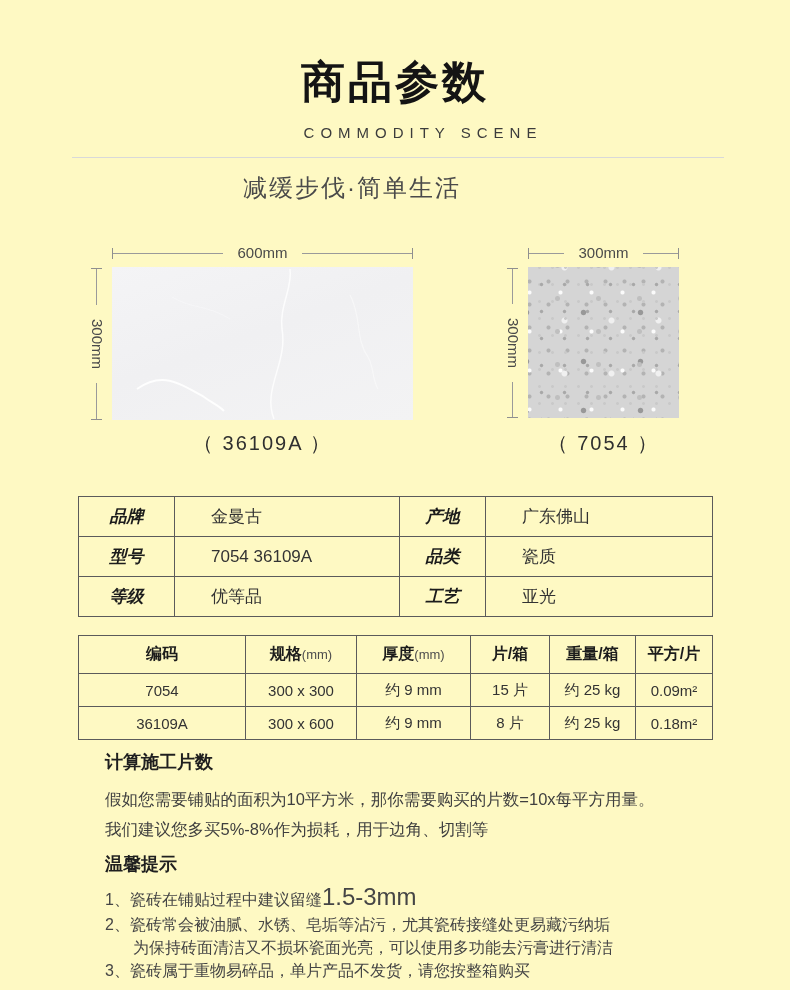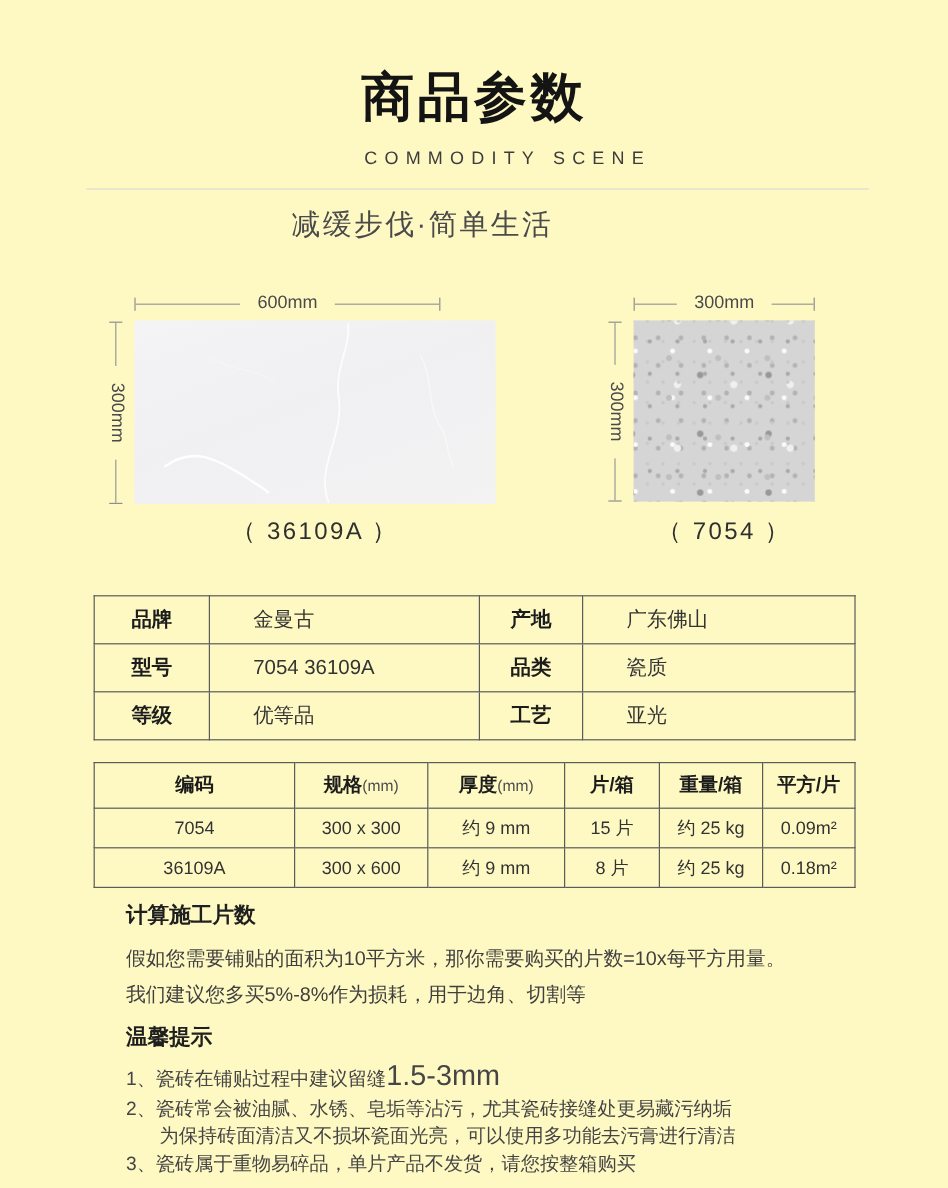--- a/index.html
+++ b/index.html
@@ -83,7 +83,7 @@
   <div class="header-divider"></div>
   <div class="tagline">减缓步伐·简单生活</div>
 
-  <div class="dim" style="left:112px; top:246px; width:255px;">
+  <div class="dim" style="left:112px; top:246px; width:301px;">
     <span class="tick"></span>
     <span class="dline"></span>
     <span class="dtext">600mm</span>

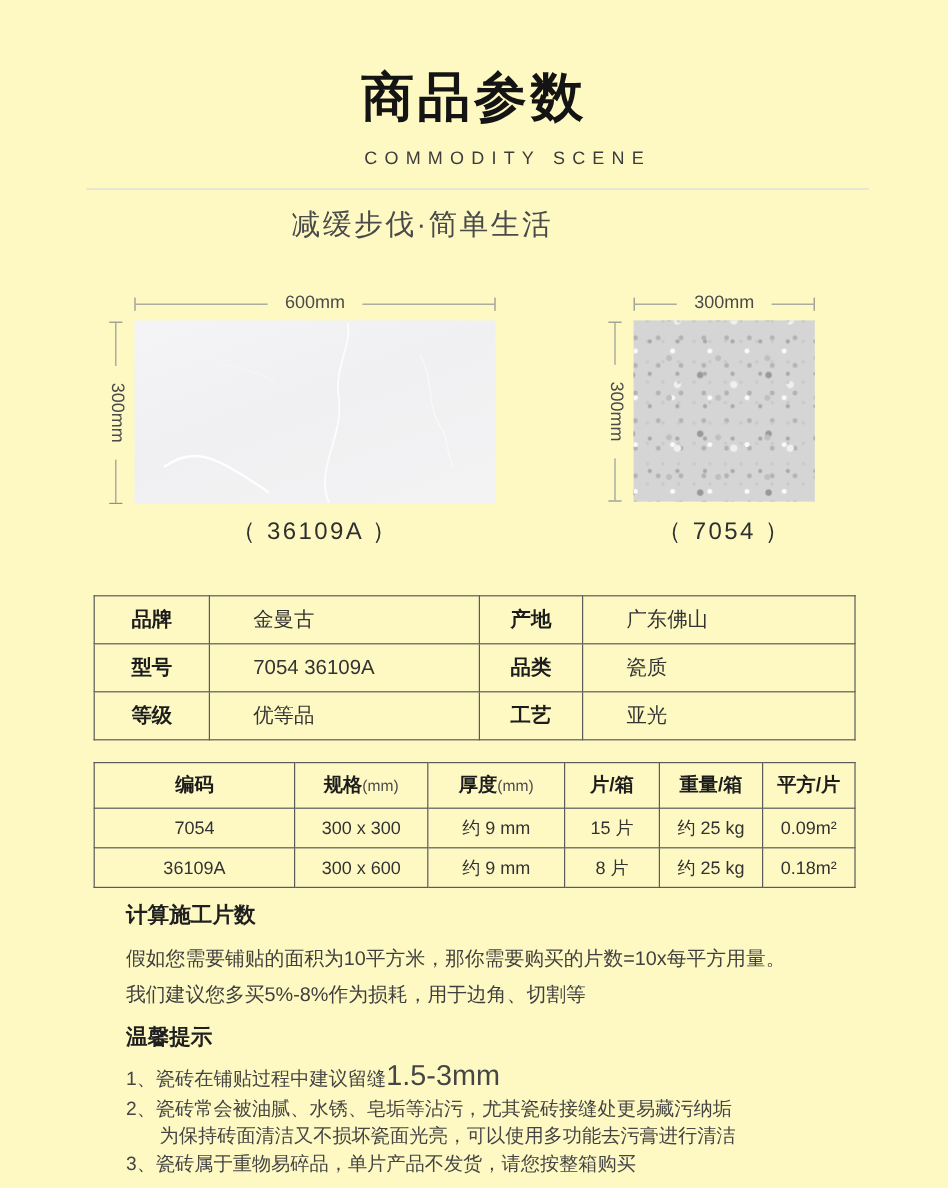--- a/index.html
+++ b/index.html
@@ -49,7 +49,7 @@
   table { border-collapse:collapse; }
   .spec-table { position:absolute; left:78px; top:496px; width:634px; table-layout:fixed; }
   .spec-table td { border:1px solid #5b5b5b; height:40px; font-size:17px; color:#333; }
-  .spec-table td.lbl { font-weight:700; text-align:center; color:#1c1c1c; }
+  .spec-table td.lbl { font-weight:700; text-align:center; color:#1c1c1c;font-style:italic; }
   .spec-table td.val { padding-left:36px; text-align:left; }
   .c-l1{width:96px;} .c-v1{width:225px;} .c-l2{width:86px;} .c-v2{width:227px;}
 

